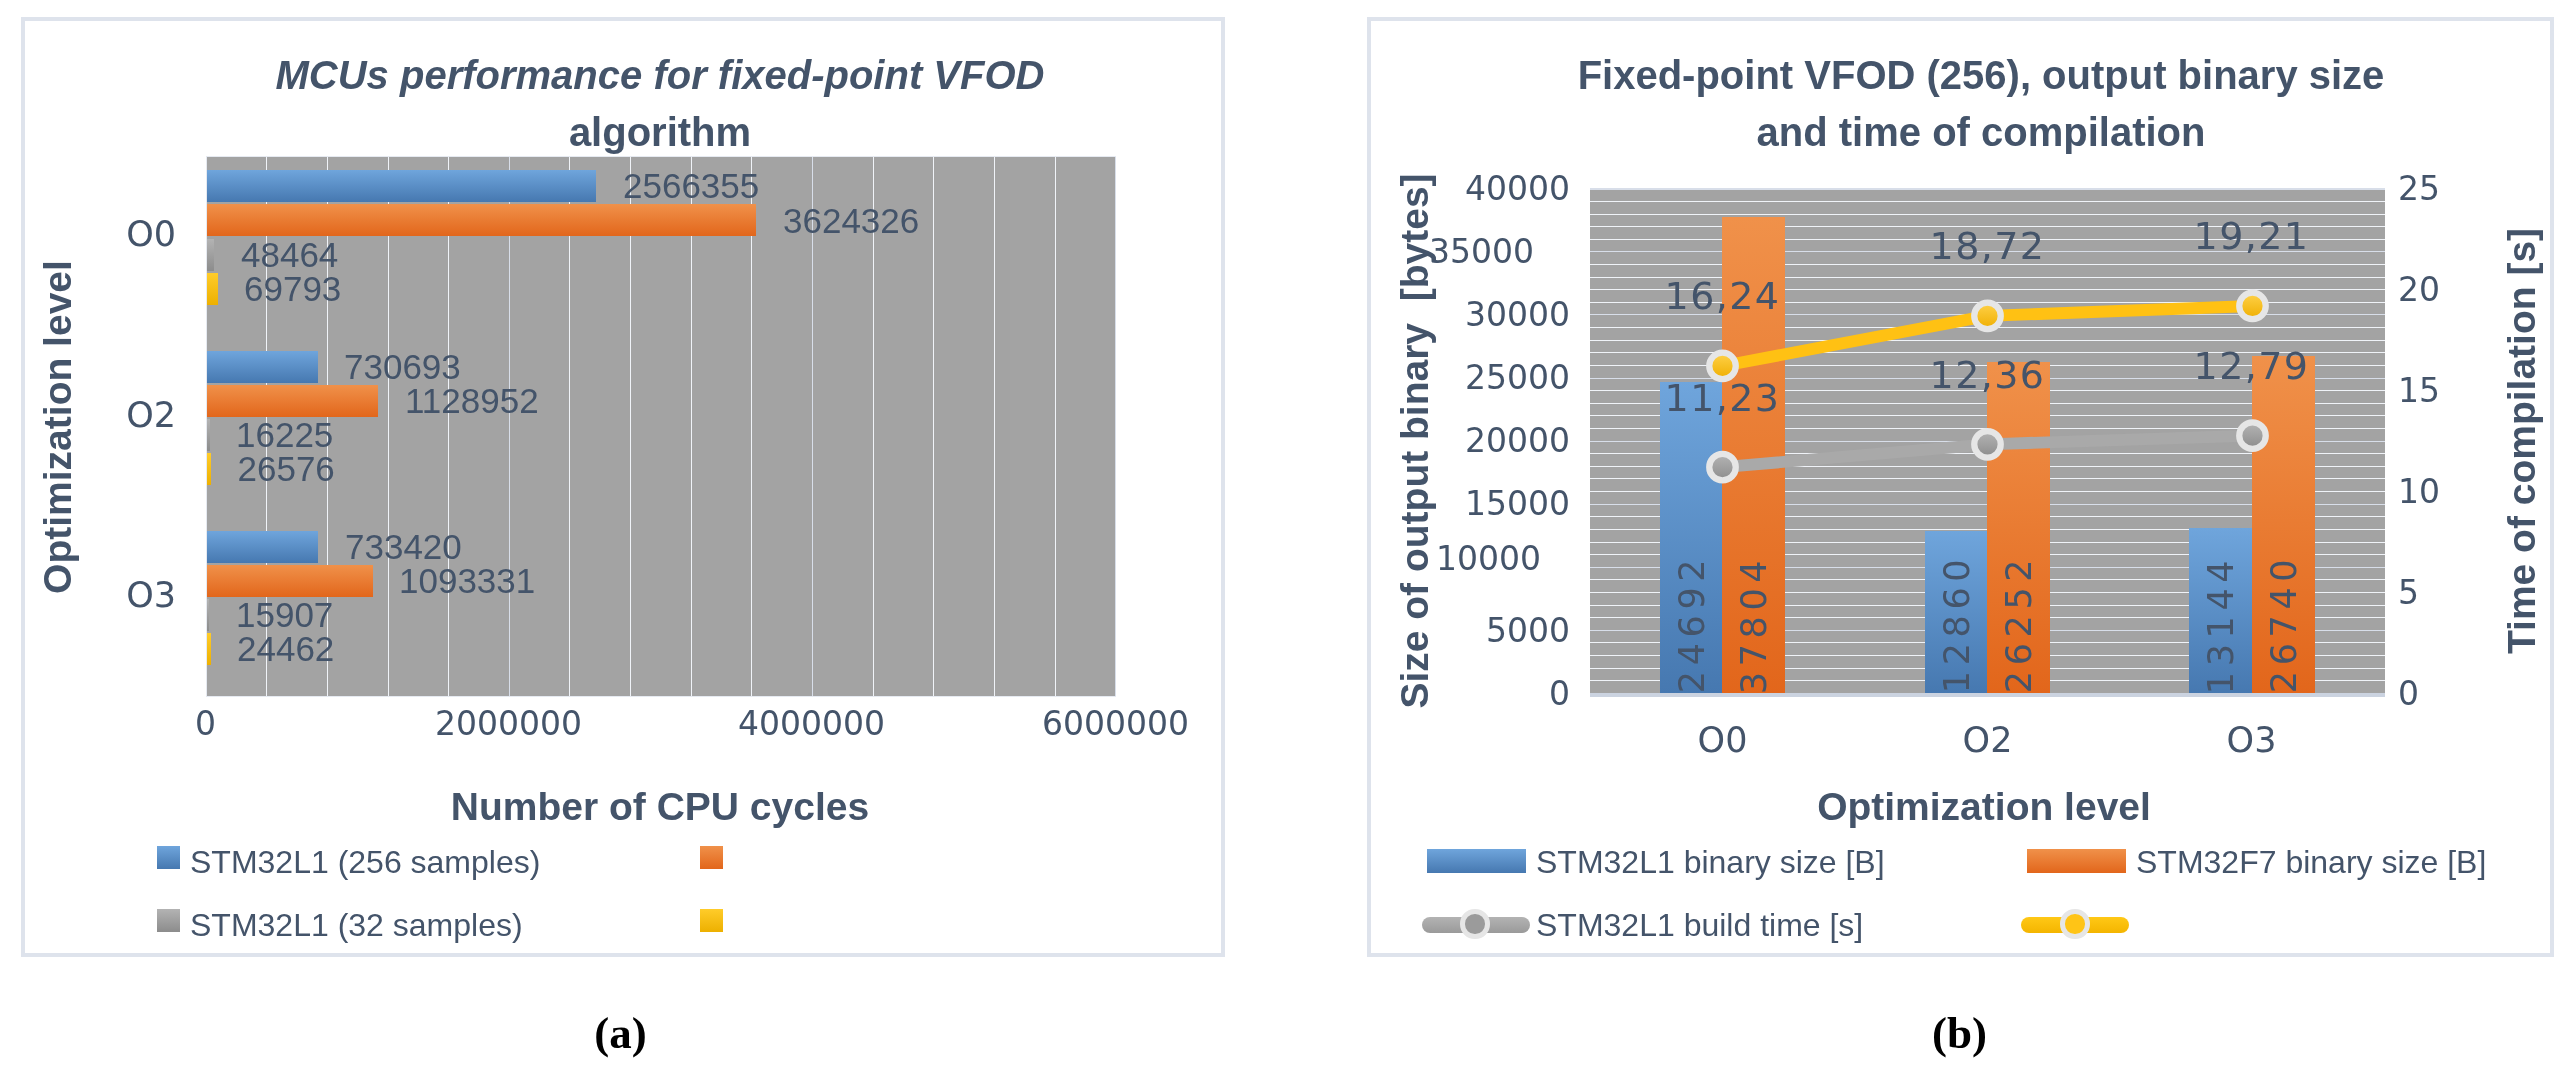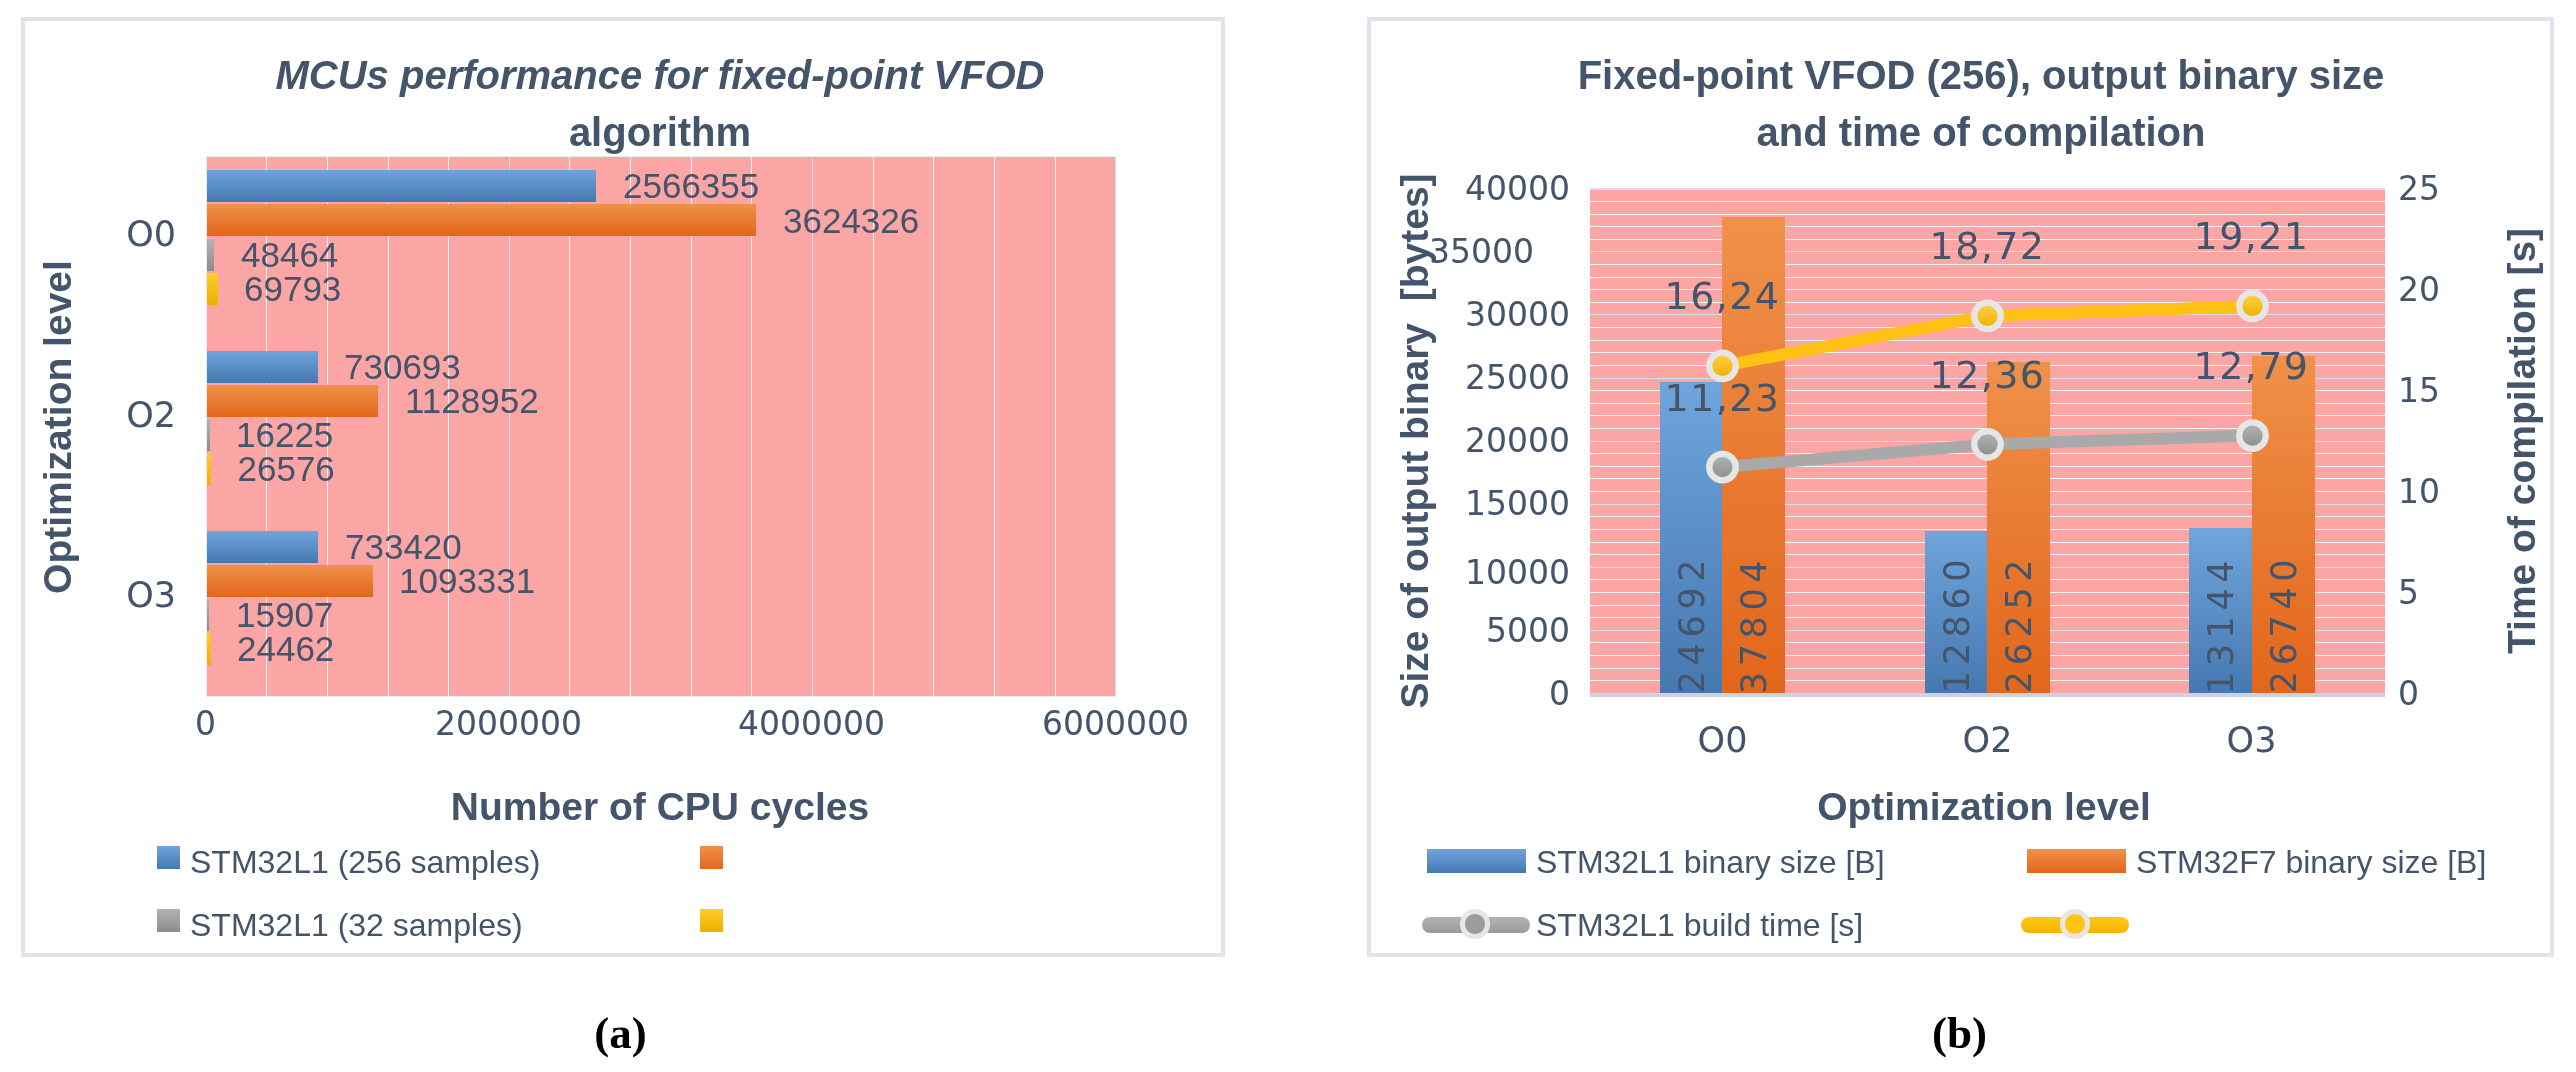--- a/index.html
+++ b/index.html
@@ -16,7 +16,7 @@
         color:#44546A;}
   .cat-label{position:absolute;font-family:"DejaVu Sans",sans-serif;font-size:35px;line-height:42px;
              color:#44546A;text-align:center;}
-  .plot{position:absolute;border:1.4px solid #E6EAF1;box-sizing:border-box;background:#fca5a5;}
+  .plot{position:absolute;border:1.4px solid #E6EAF1;box-sizing:border-box;background:#a3a3a3;}
   .gridline-v{position:absolute;top:0;width:1.4px;height:100%;background:#F0F3F8;}
   .gridline-v.major{background:#D8DEE9;}
   .gridline-h{position:absolute;left:0;height:1.4px;width:100%;background:#F0F3F8;}

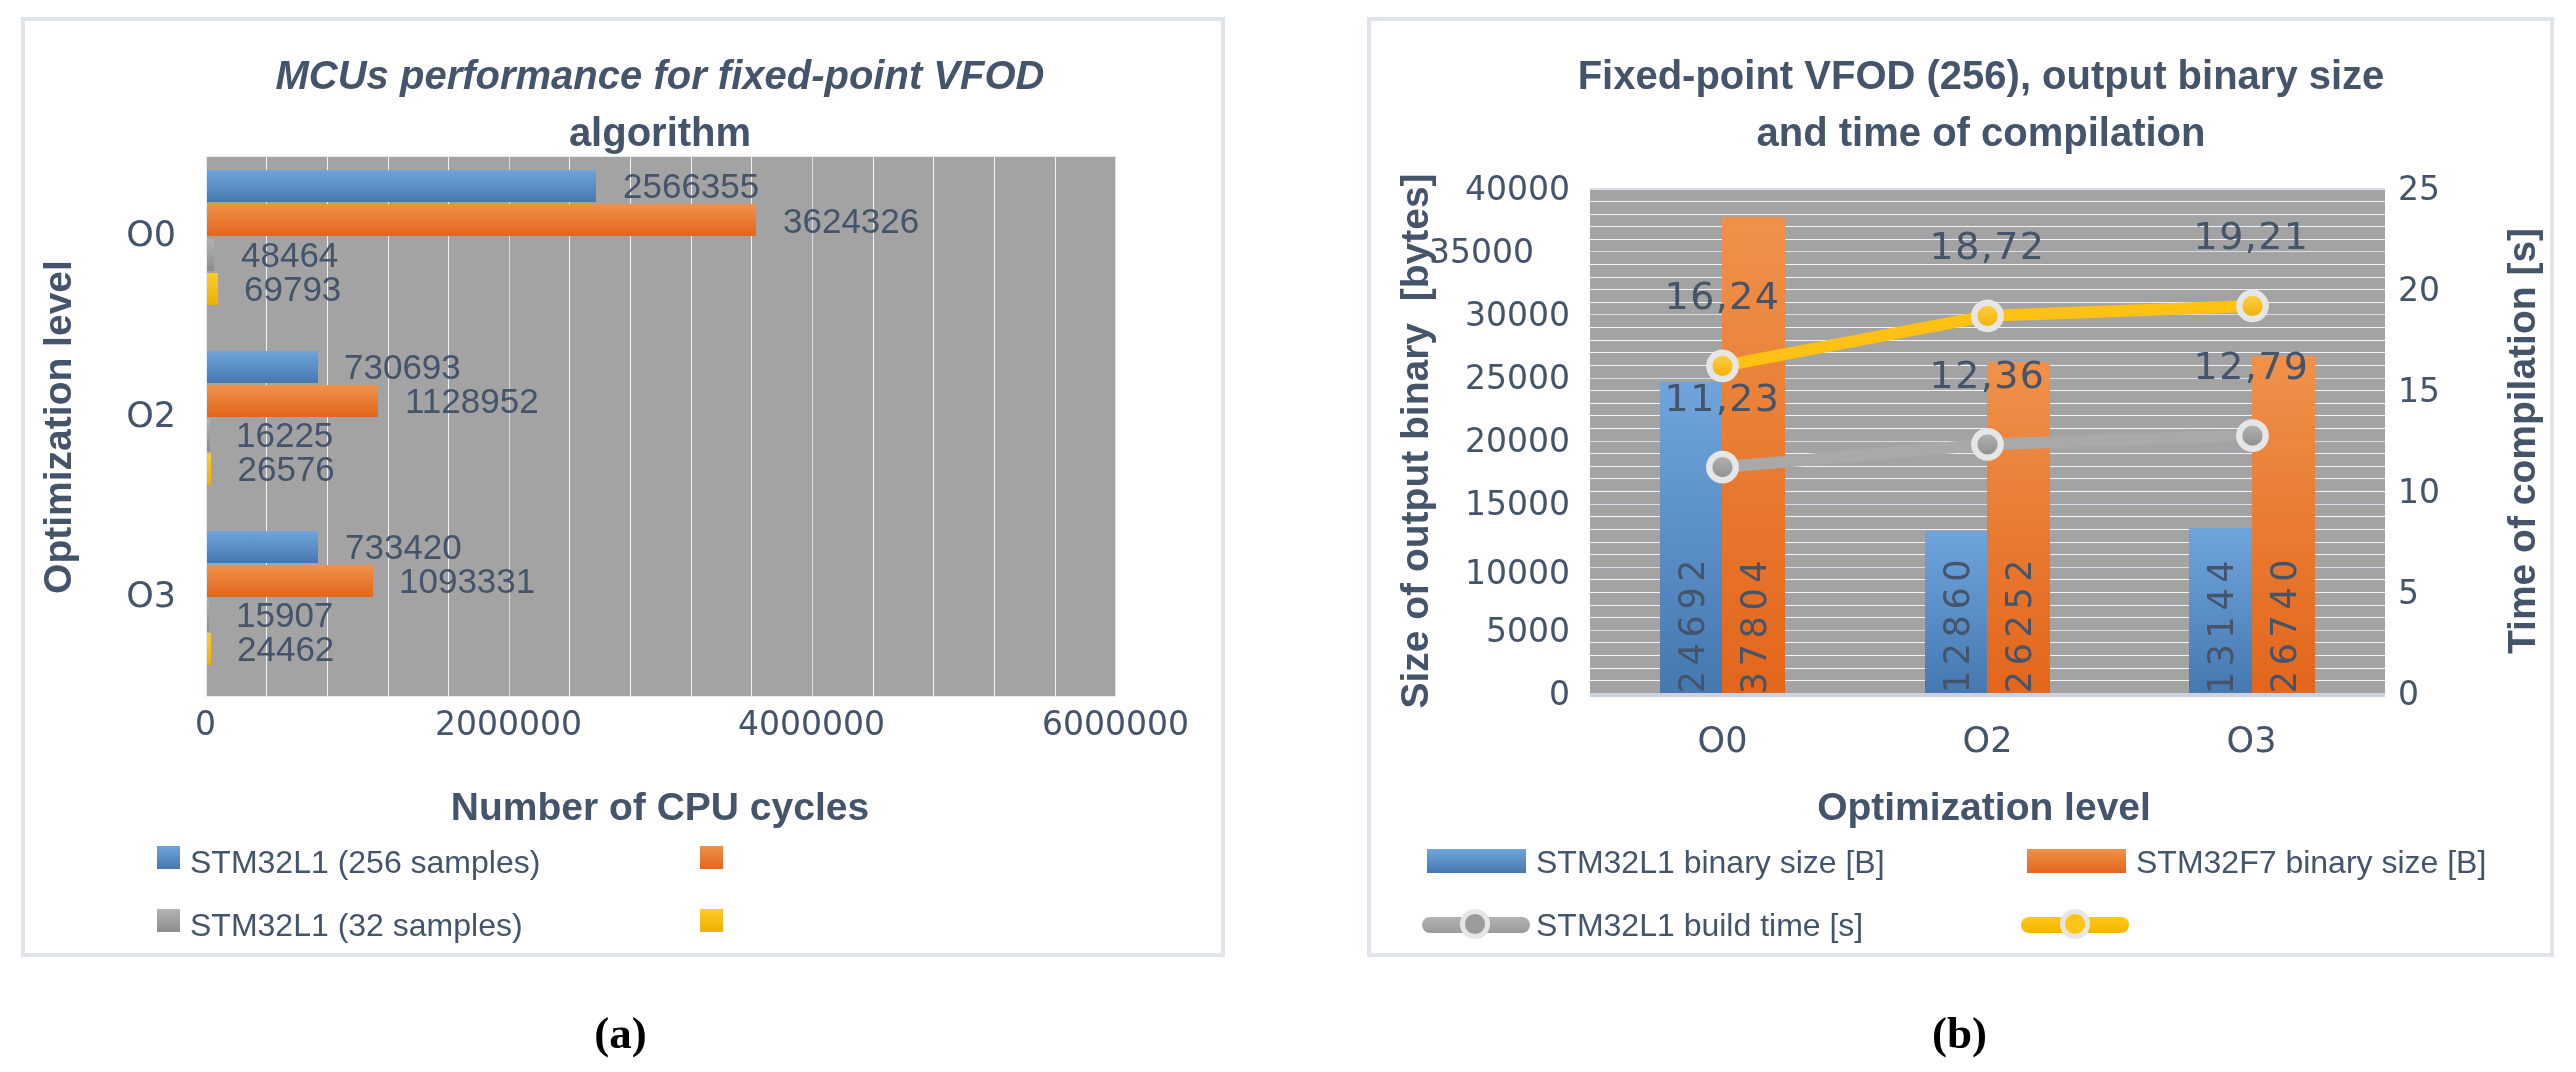--- a/index.html
+++ b/index.html
@@ -222,7 +222,7 @@
       <div class="cat-label" style="left: 2147px; top: 719px; width: 209px;">O3</div>
       <div class="tick" style="left: 1436px; width: 134px; text-align: right; top: 675px;">0</div>
       <div class="tick" style="left: 1436px; width: 134px; text-align: right; top: 612px;">5000</div>
-      <div class="tick" style="left: 1436px; width: 134px; text-align: right; top: 554px;">10000</div>
+      <div class="tick" style="left: 1436px; width: 134px; text-align: left; top: 540px;">10000</div>
       <div class="tick" style="left: 1436px; width: 134px; text-align: right; top: 485px;">15000</div>
       <div class="tick" style="left: 1436px; width: 134px; text-align: right; top: 422px;">20000</div>
       <div class="tick" style="left: 1436px; width: 134px; text-align: right; top: 359px;">25000</div>

